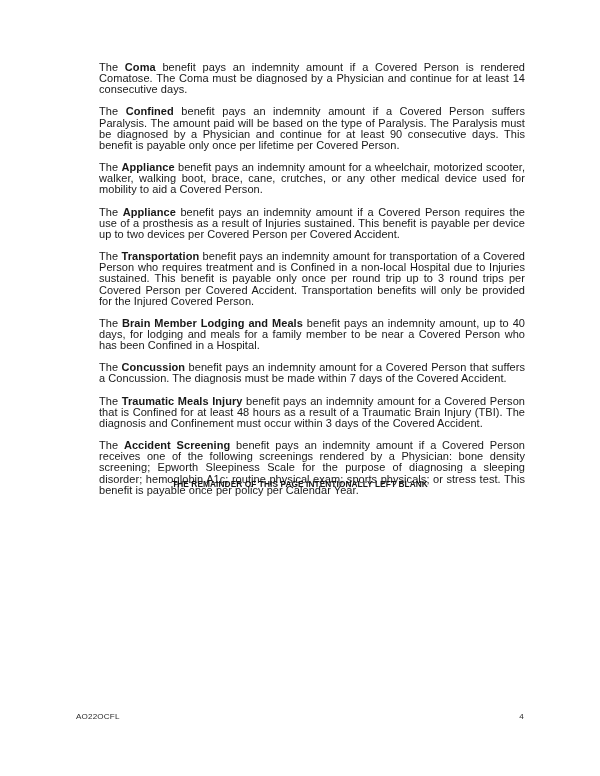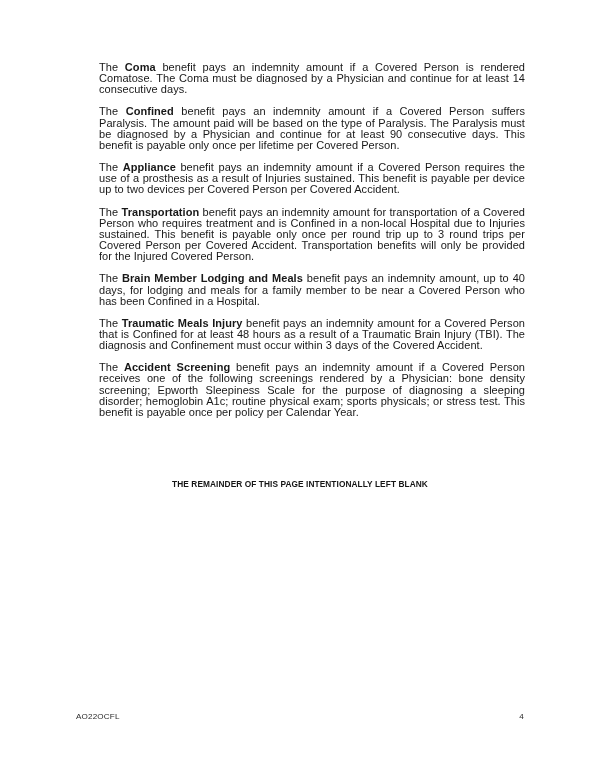--- a/index.html
+++ b/index.html
@@ -107,6 +107,7 @@
 
     <p class="para"><span>The </span><span class="term">Confined</span><span> benefit pays an indemnity amount if a Covered Person suffers Paralysis. The amount paid will be based on the type of Paralysis. The Paralysis must be diagnosed by a Physician and continue for at least 90 consecutive days. This benefit is payable only once per lifetime per Covered Person.</span></p>
 
+    <p class="para"><span>The </span><span class="term">Appliance</span><span> benefit pays an indemnity amount for a wheelchair, motorized scooter, walker, walking boot, brace, cane, crutches, or any other medical device used for mobility to aid a Covered Person.</span></p>
 
     <p class="para"><span>The </span><span class="term">Appliance</span><span> benefit pays an indemnity amount if a Covered Person requires the use of a prosthesis as a result of Injuries sustained. This benefit is payable per device up to two devices per Covered Person per Covered Accident.</span></p>
 

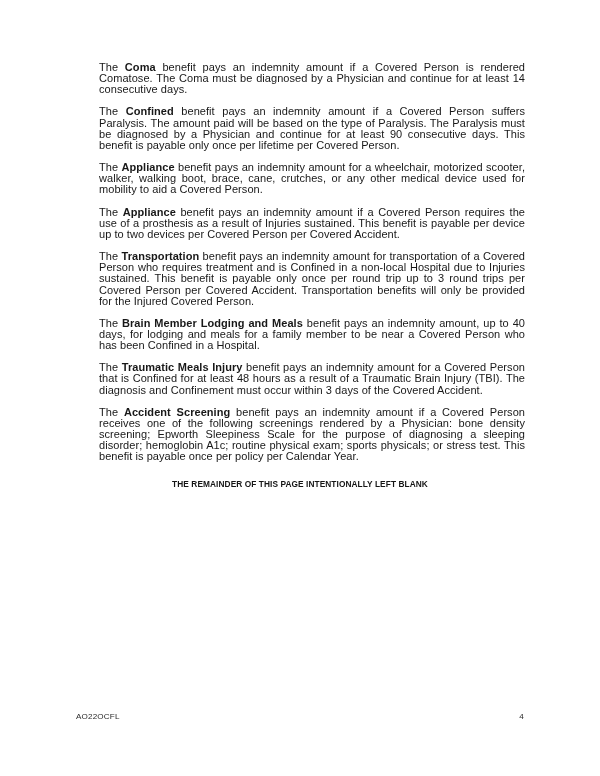--- a/index.html
+++ b/index.html
@@ -115,6 +115,7 @@
 
     <p class="para"><span>The </span><span class="term">Brain Member Lodging and Meals</span><span> benefit pays an indemnity amount, up to 40 days, for lodging and meals for a family member to be near a Covered Person who has been Confined in a Hospital.</span></p>
 
+    <p class="para"><span>The </span><span class="term">Concussion</span><span> benefit pays an indemnity amount for a Covered Person that suffers a Concussion. The diagnosis must be made within 7 days of the Covered Accident.</span></p>
 
     <p class="para"><span>The </span><span class="term">Traumatic Meals Injury</span><span> benefit pays an indemnity amount for a Covered Person that is Confined for at least 48 hours as a result of a Traumatic Brain Injury (TBI). The diagnosis and Confinement must occur within 3 days of the Covered Accident.</span></p>
 

